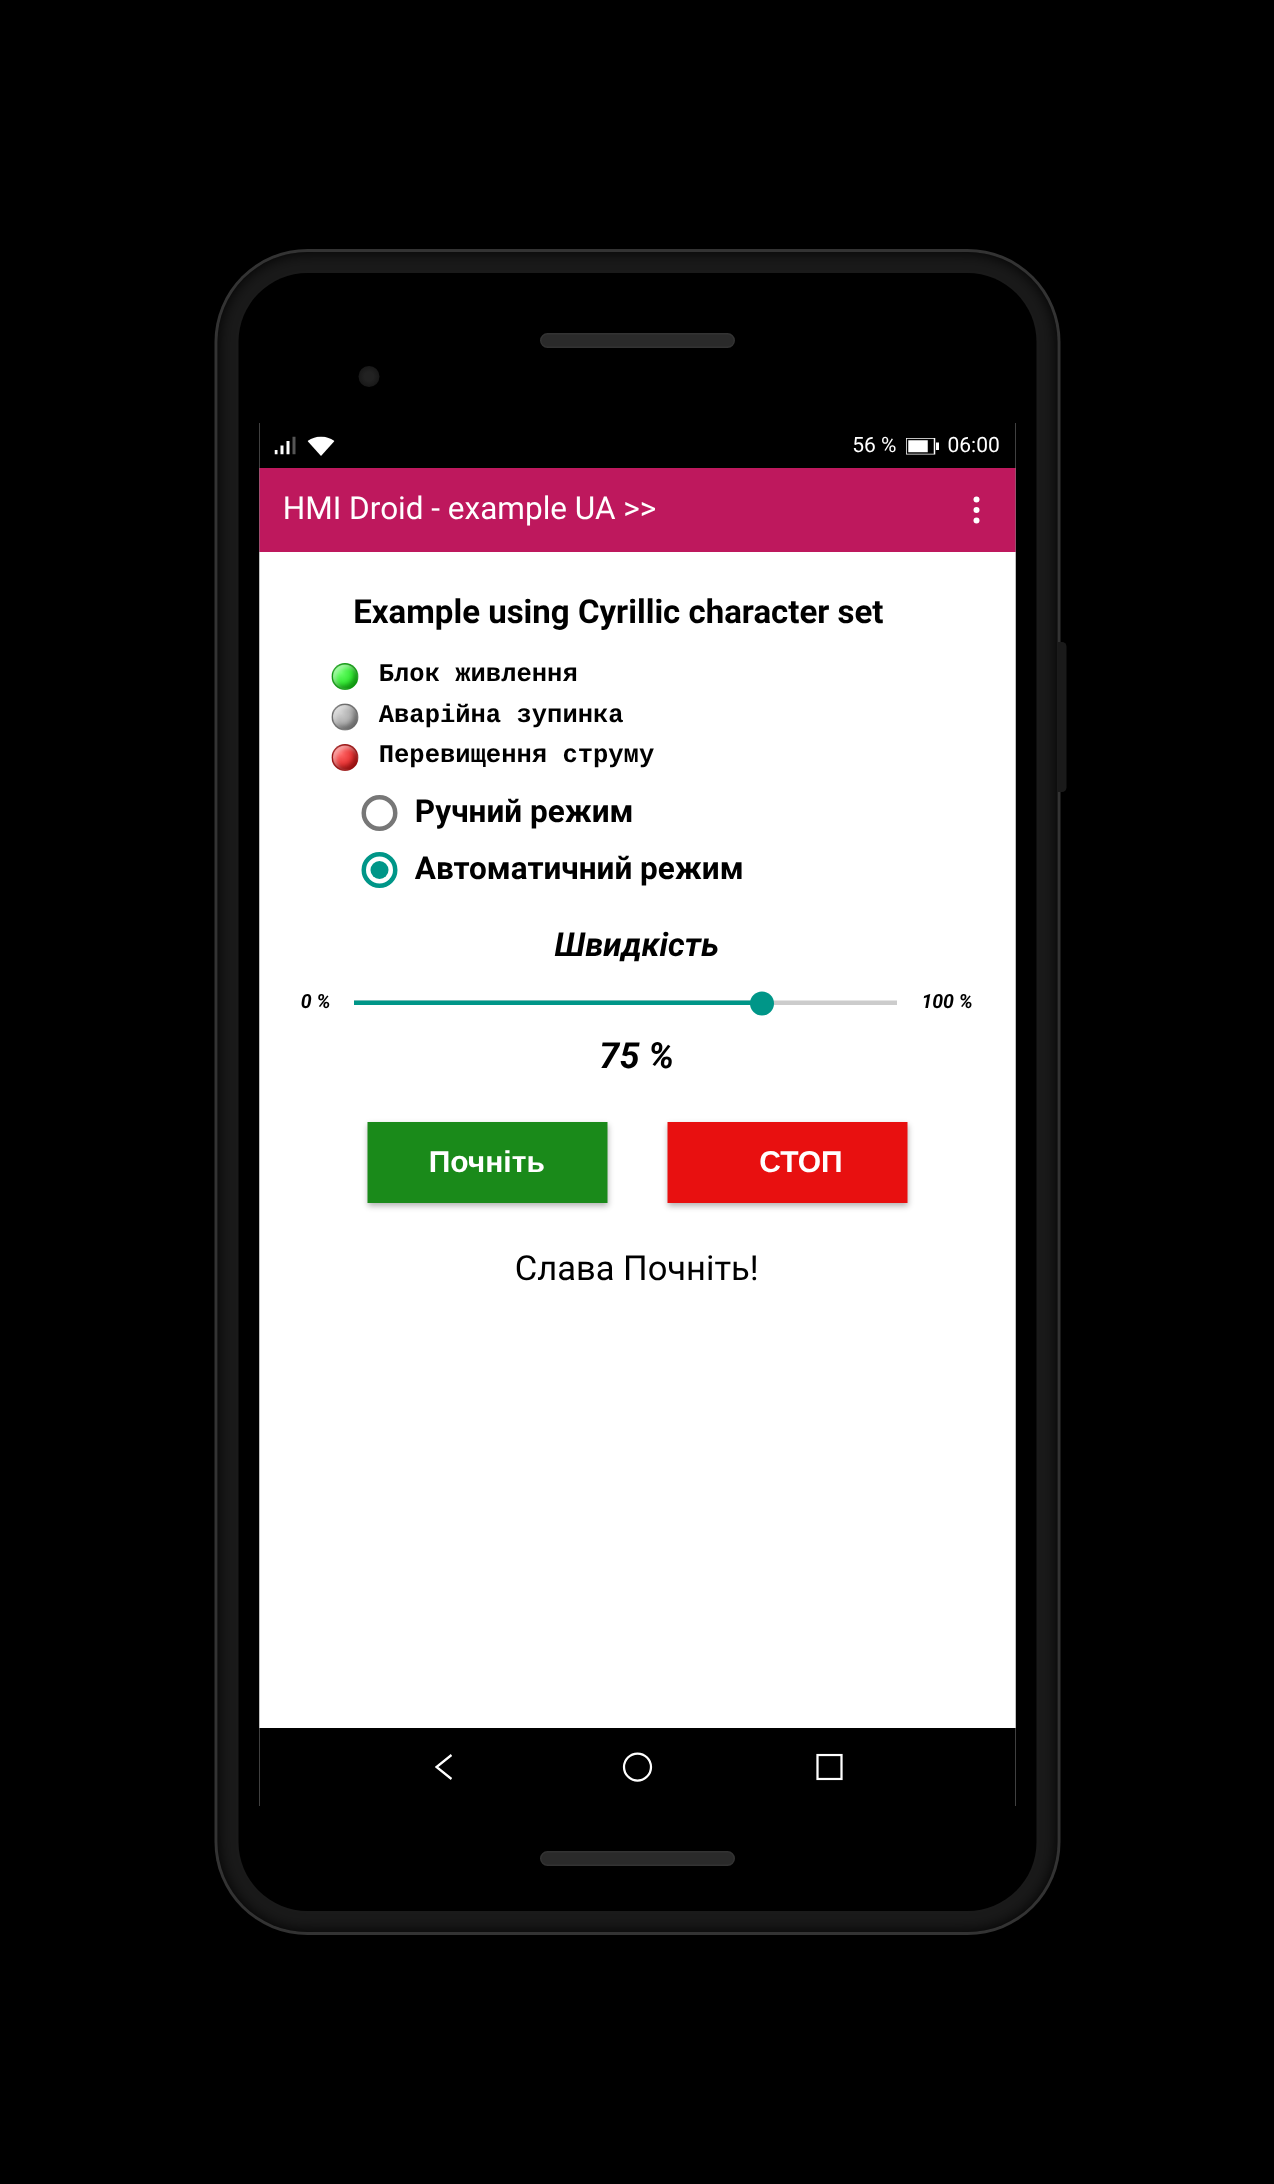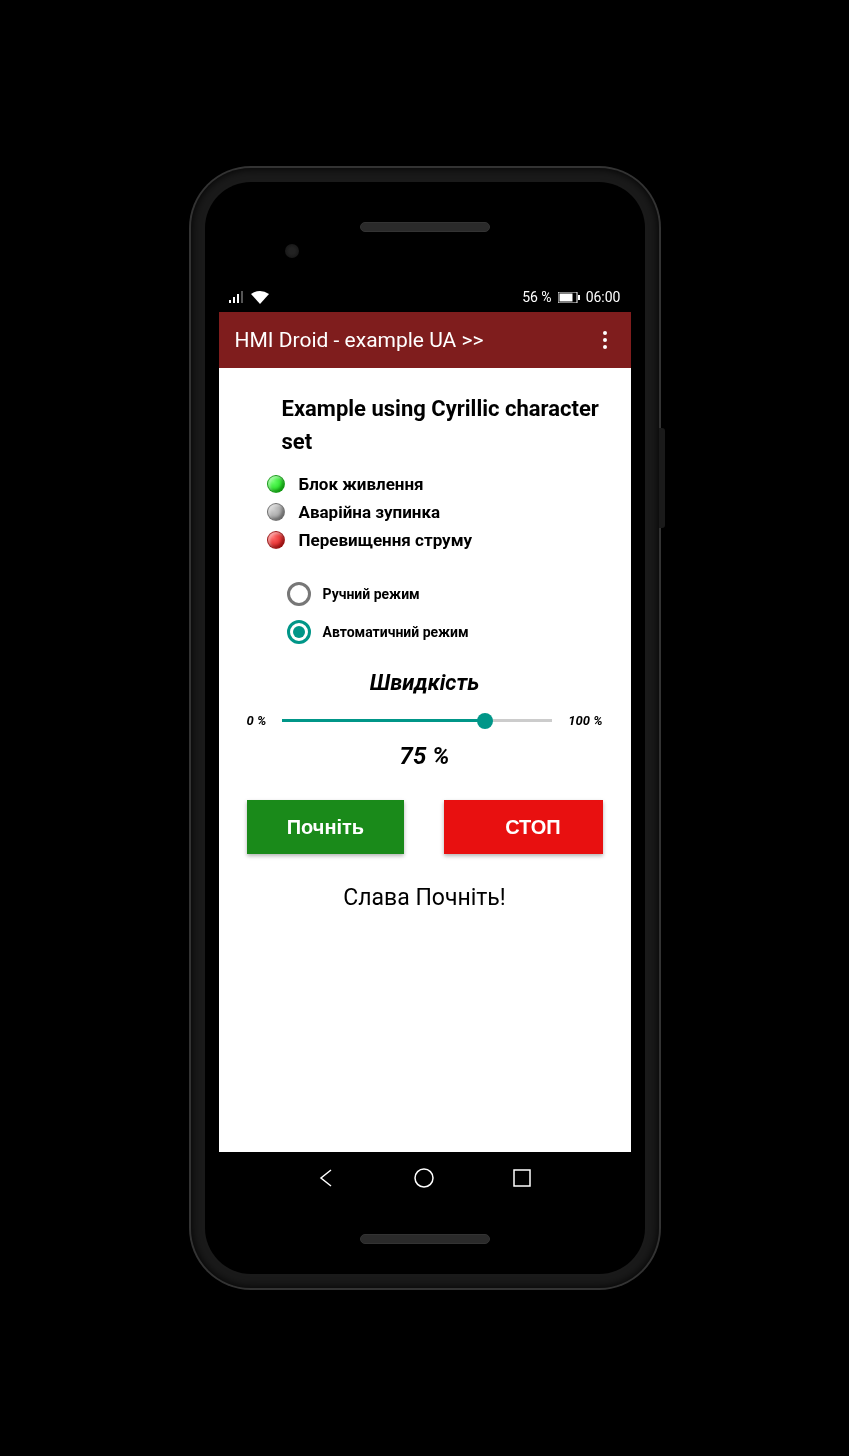--- a/index.html
+++ b/index.html
@@ -13,7 +13,7 @@
     font-family: Roboto, Arial, sans-serif;
   }
   .phone {
-    width: 468px;
+    width: 560px;
     height: 1120px;
     background: #1a1a1a;
     border-radius: 60px;

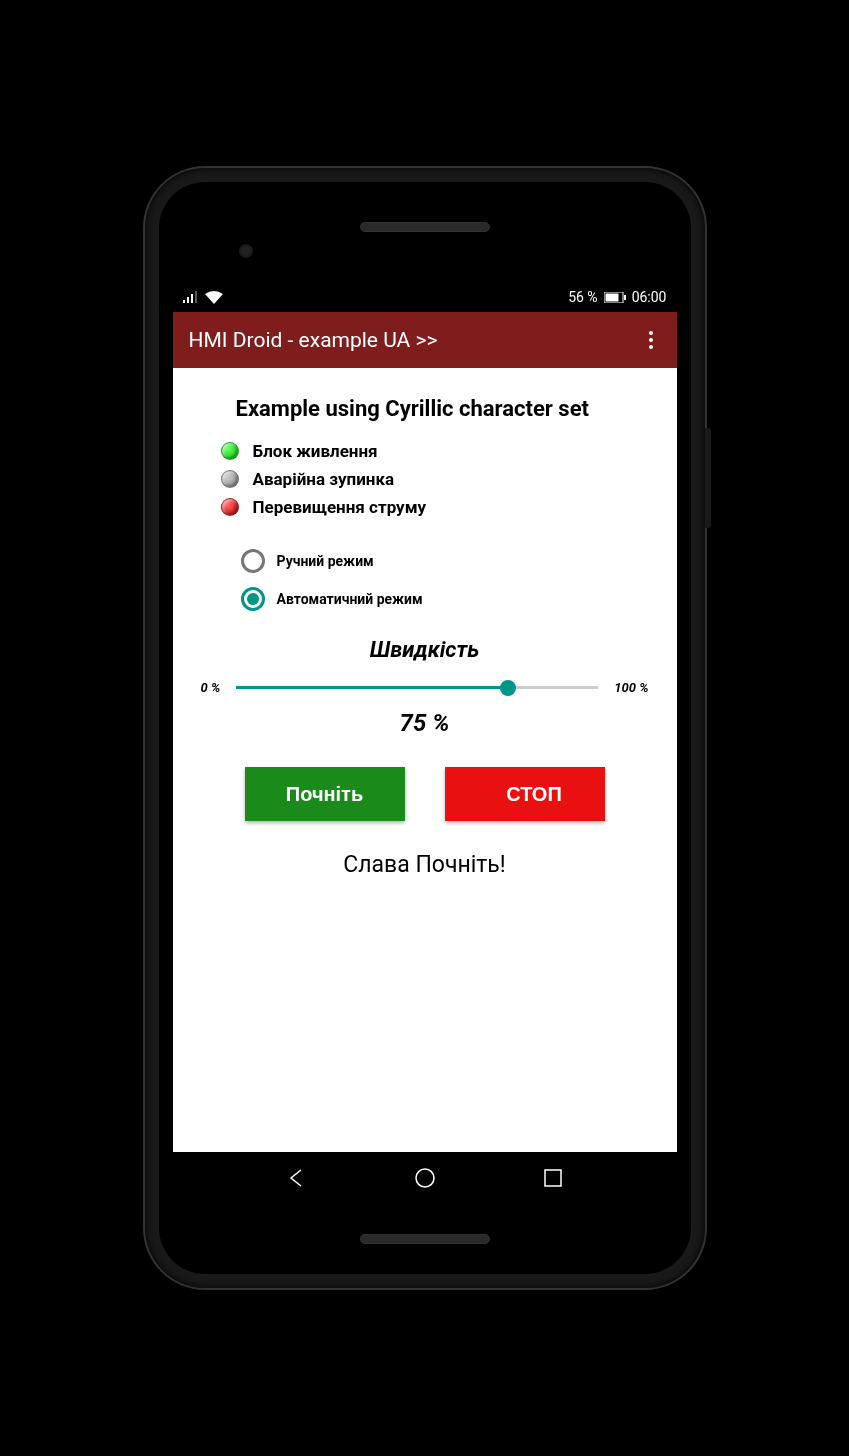--- a/index.html
+++ b/index.html
@@ -105,7 +105,7 @@
   }
   .app-bar {
     height: 56px;
-    background: #7f1d1d;
+    background: #be185d;
     color: #fff;
     display: flex;
     align-items: center;

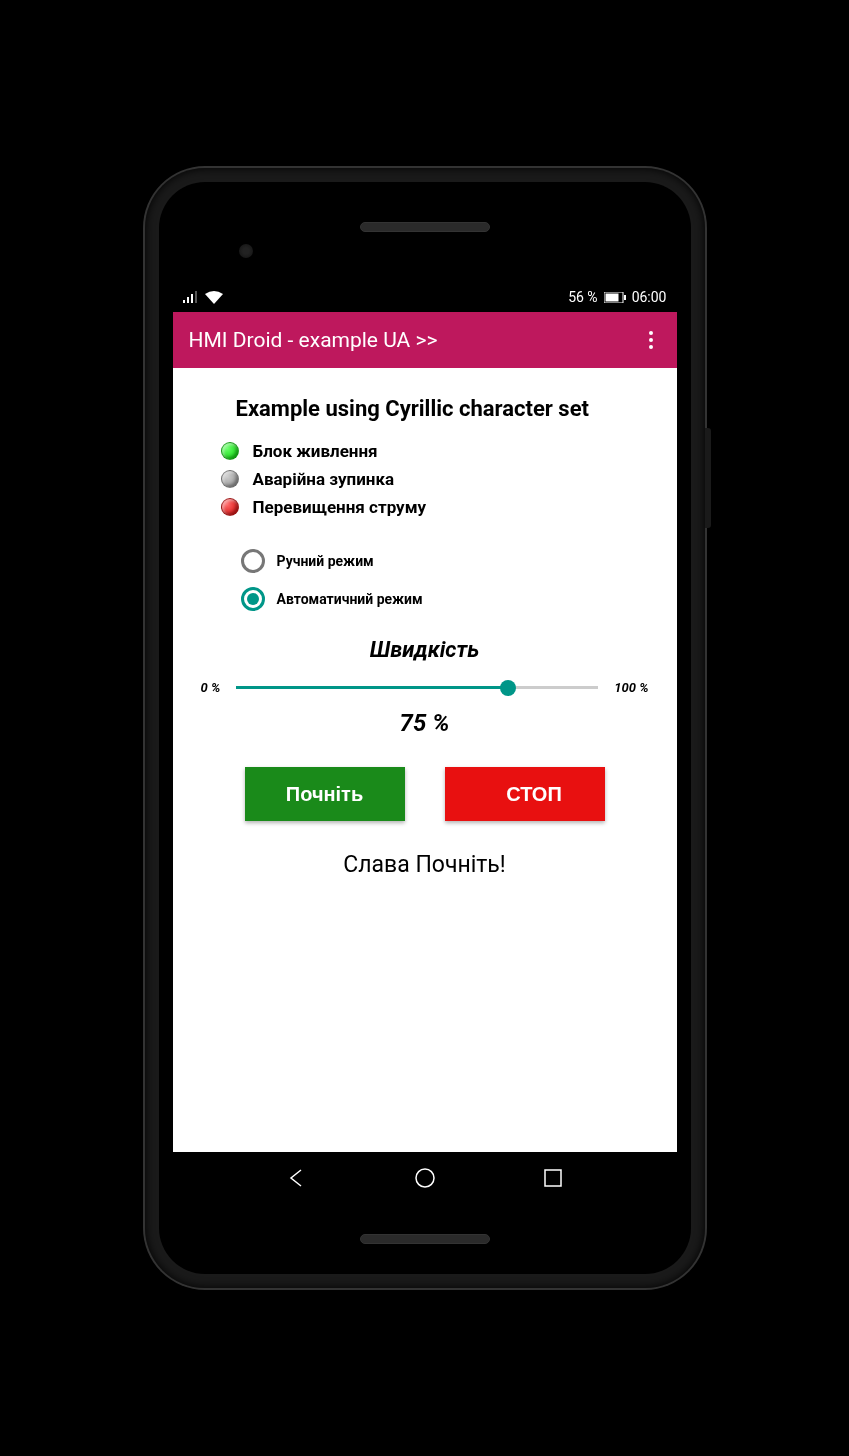--- a/index.html
+++ b/index.html
@@ -142,7 +142,8 @@
   }
   .indicators {
     margin-left: 20px;
-    margin-bottom: 32px;
+    margin-bottom: 16px;
+    font-family: Liberation Mono, monospace;
   }
   .indicator-row {
     display: flex;

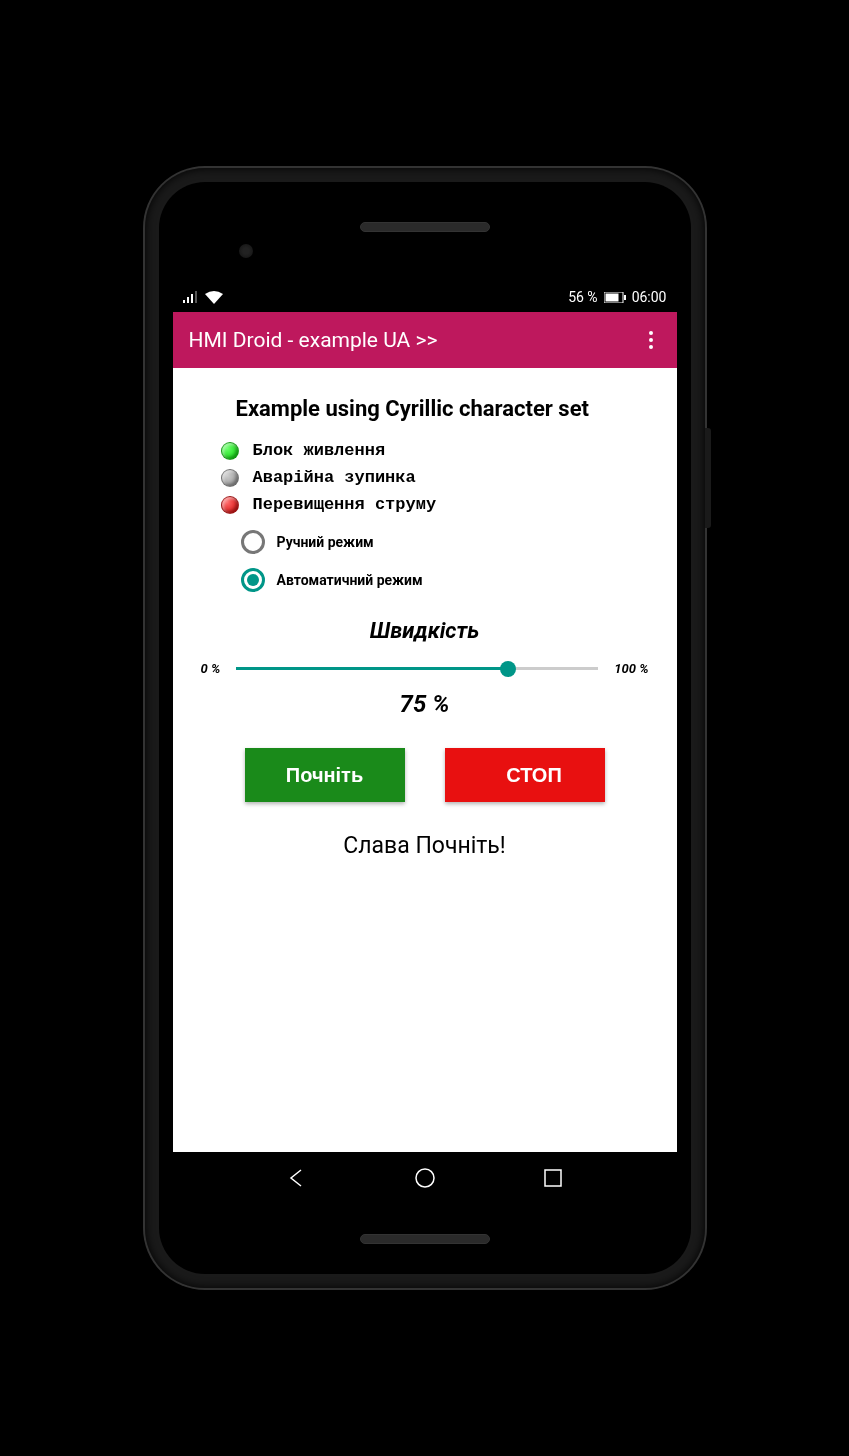--- a/index.html
+++ b/index.html
@@ -186,7 +186,7 @@
     background: #009688;
     border-radius: 50%;
   }
-  .radio-label { font-size: 14px; font-weight: bold; }
+  .radio-label { font-size: 21px; font-weight: bold; }
   .slider-section { text-align: center; margin-bottom: 30px; font-style: italic; }
   .slider-title { font-size: 22px; font-weight: bold; margin-bottom: 18px; }
   .slider-row {

